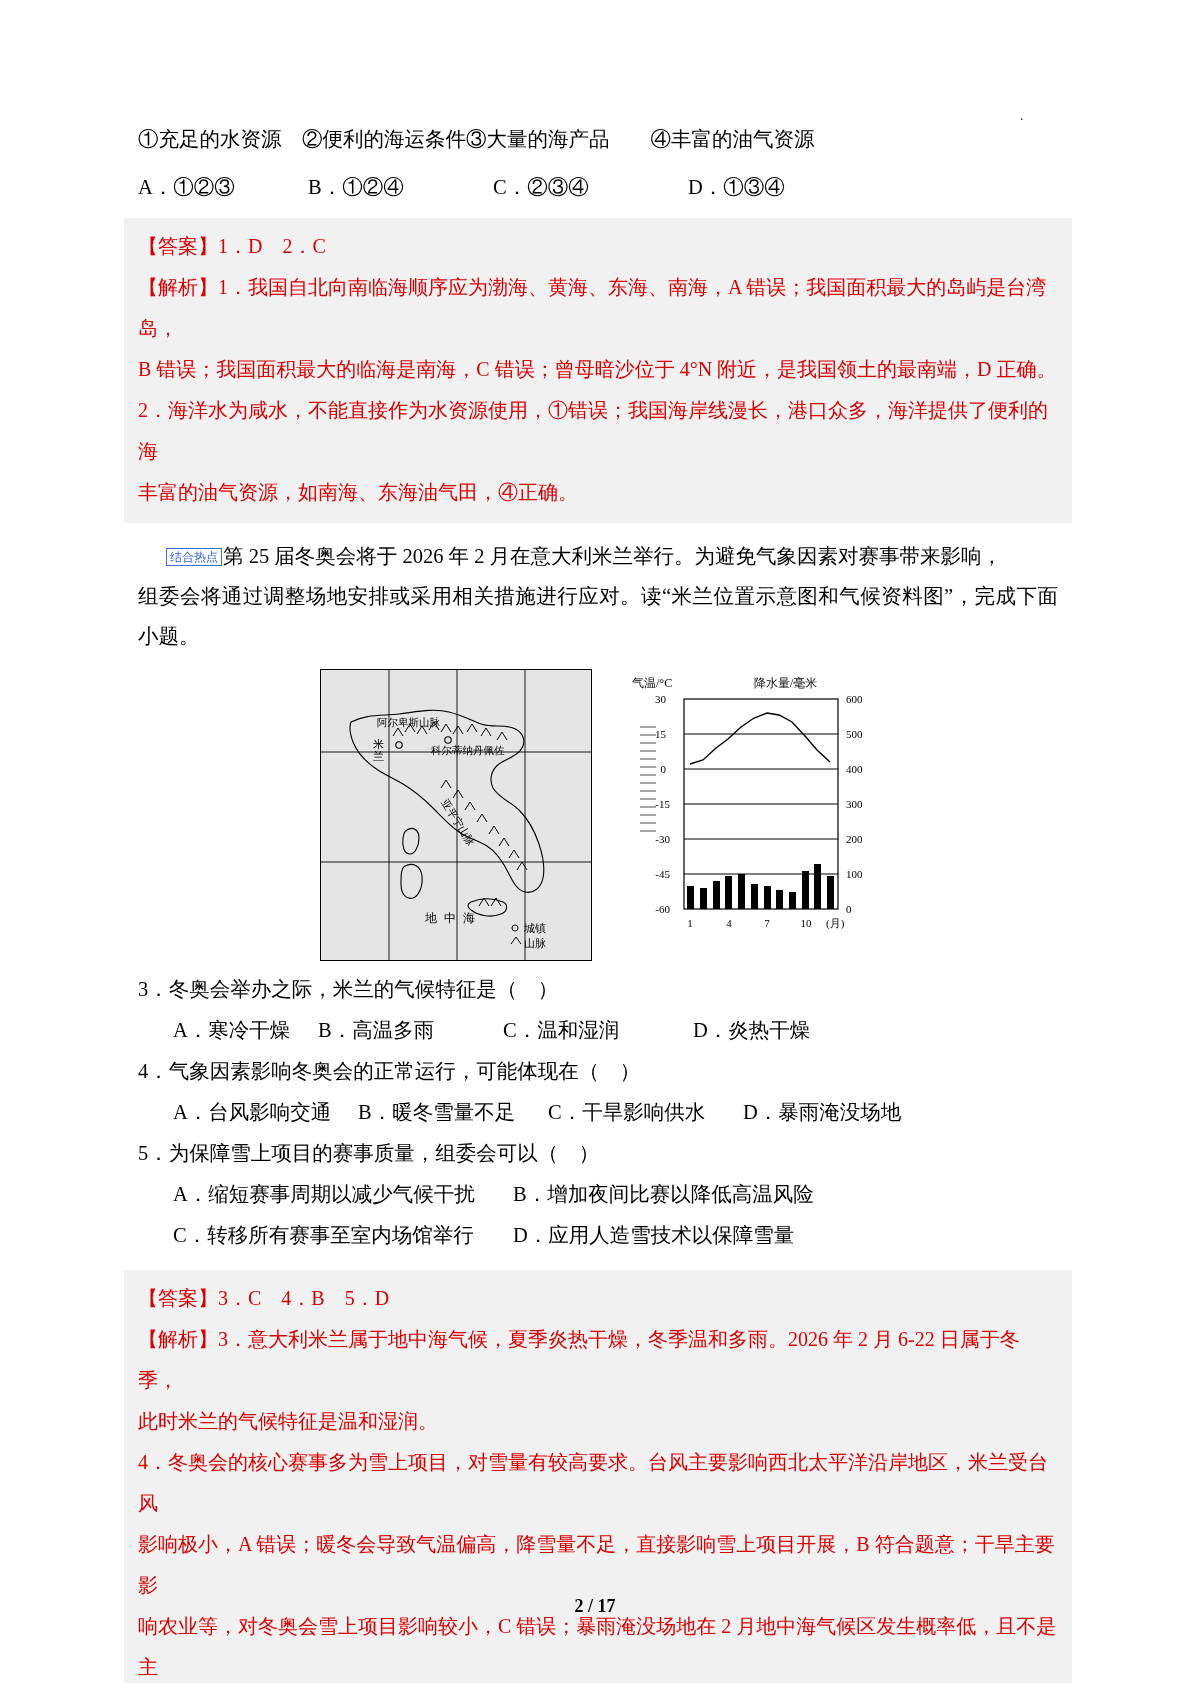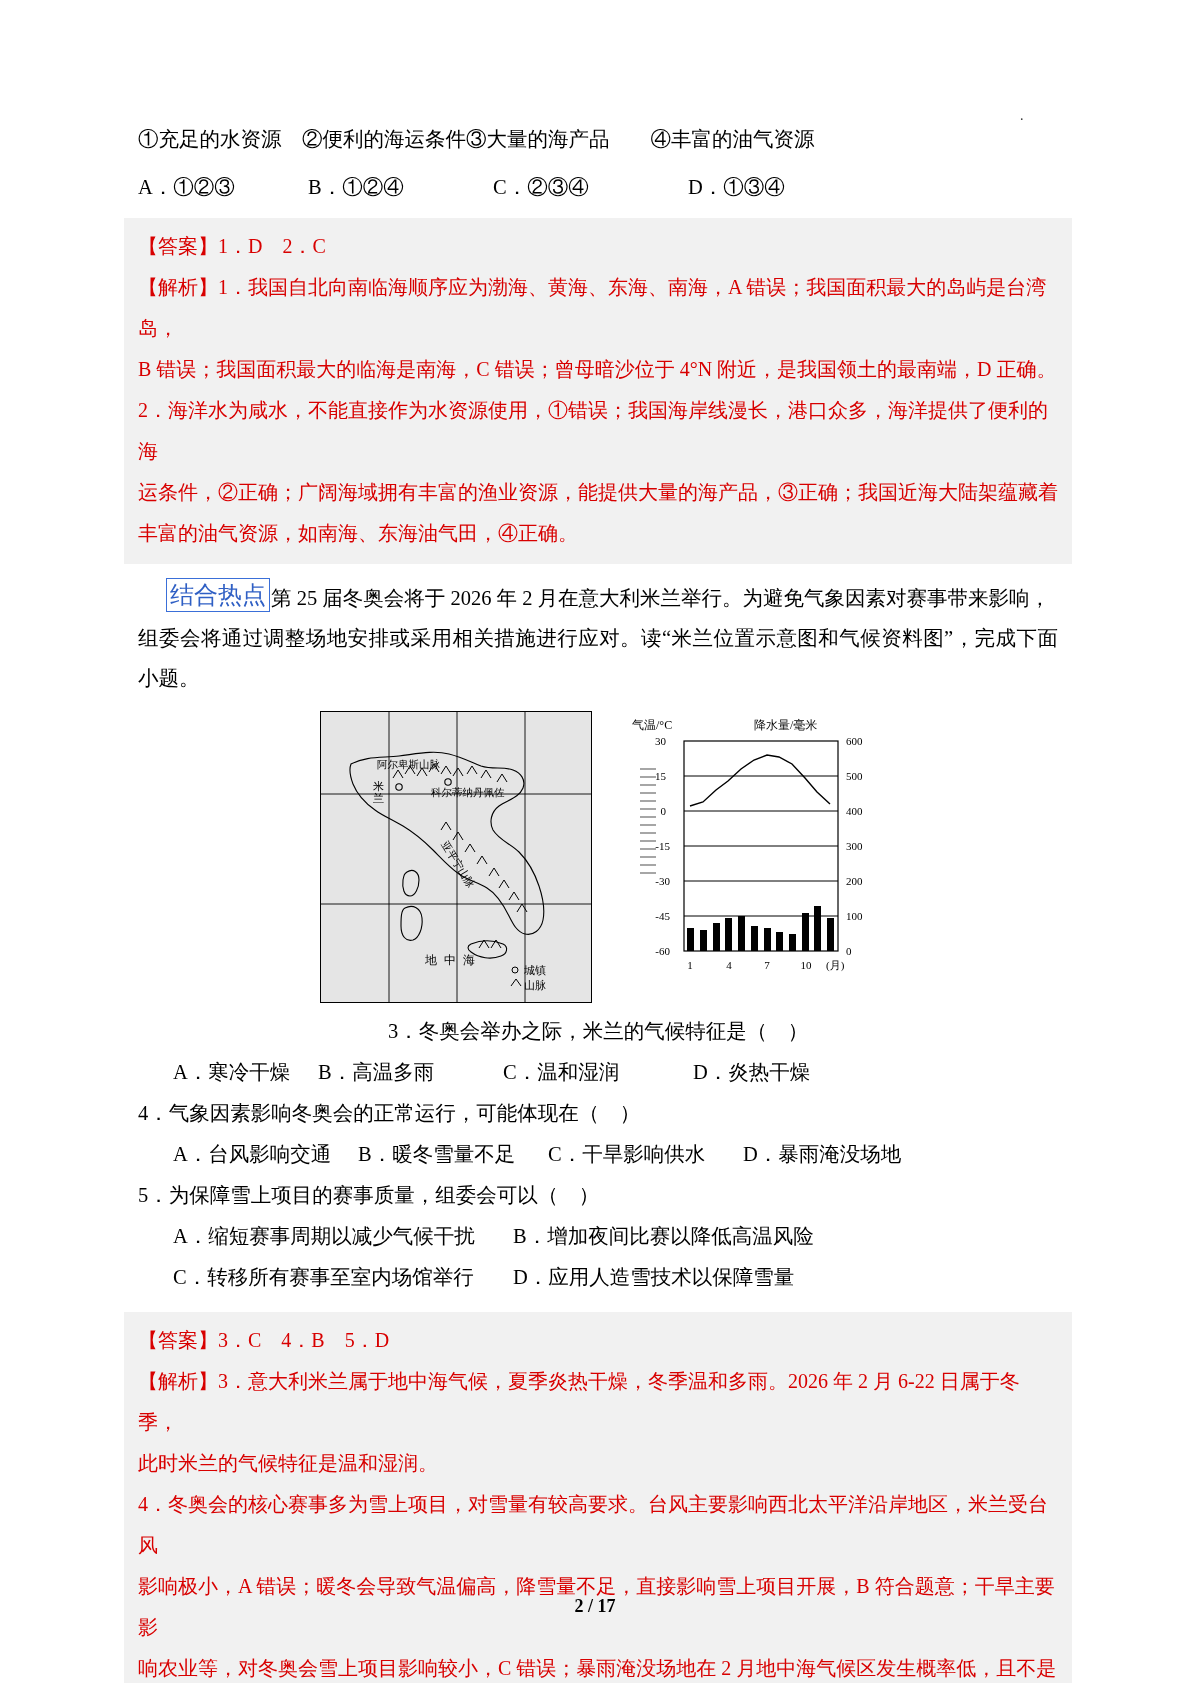--- a/index.html
+++ b/index.html
@@ -138,7 +138,6 @@
       <div class="line">【解析】1．我国自北向南临海顺序应为渤海、黄海、东海、南海，A 错误；我国面积最大的岛屿是台湾岛，</div>
       <div class="line">B 错误；我国面积最大的临海是南海，C 错误；曾母暗沙位于 4°N 附近，是我国领土的最南端，D 正确。</div>
       <div class="line">2．海洋水为咸水，不能直接作为水资源使用，①错误；我国海岸线漫长，港口众多，海洋提供了便利的海</div>
-      <div class="line">运条件，②正确；广阔海域拥有丰富的渔业资源，能提供大量的海产品，③正确；我国近海大陆架蕴藏着</div>
       <div class="line">丰富的油气资源，如南海、东海油气田，④正确。</div>
     </div>
 

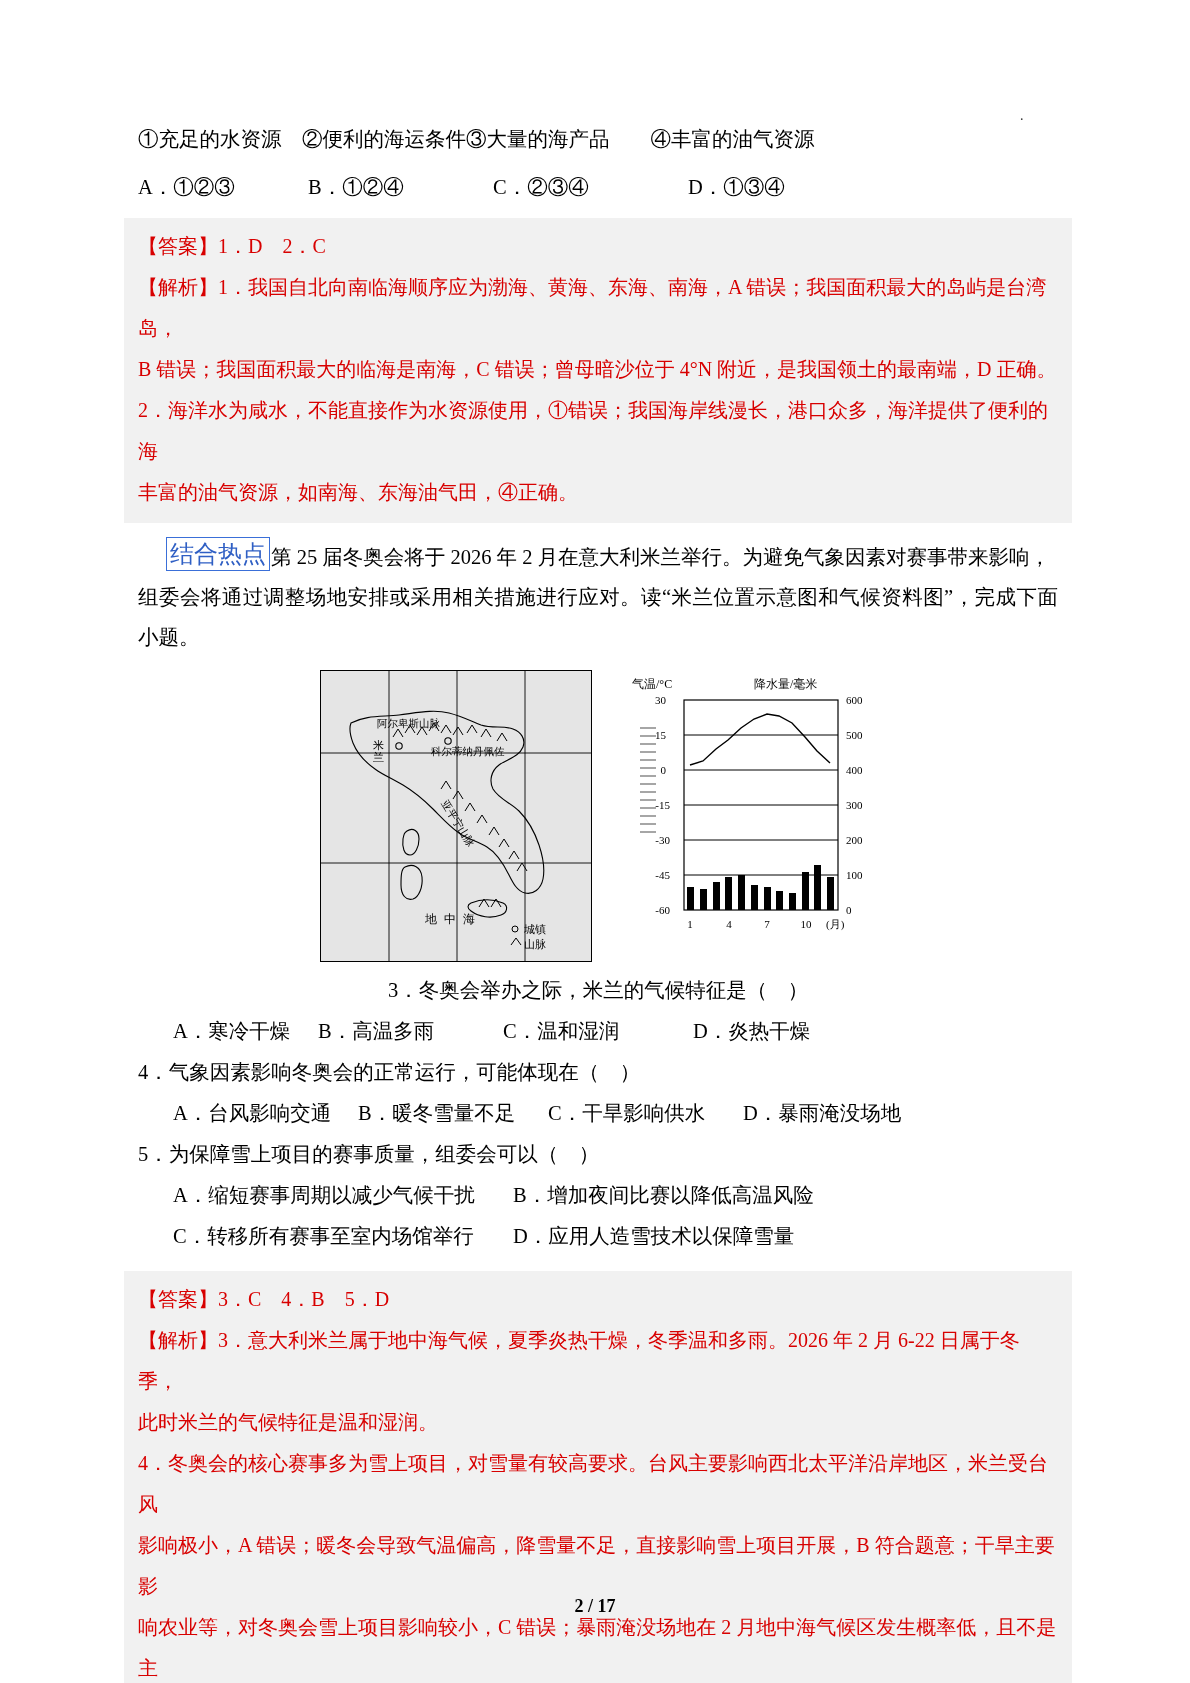--- a/index.html
+++ b/index.html
@@ -52,7 +52,7 @@
     border:1px solid #3a6fd8;
     color:#2f5fc4;
     padding:0px 3px;
-    font-size:24px;
+    font-size:12px;
     line-height:1.35;
     vertical-align:2px;
     margin-right:1px;

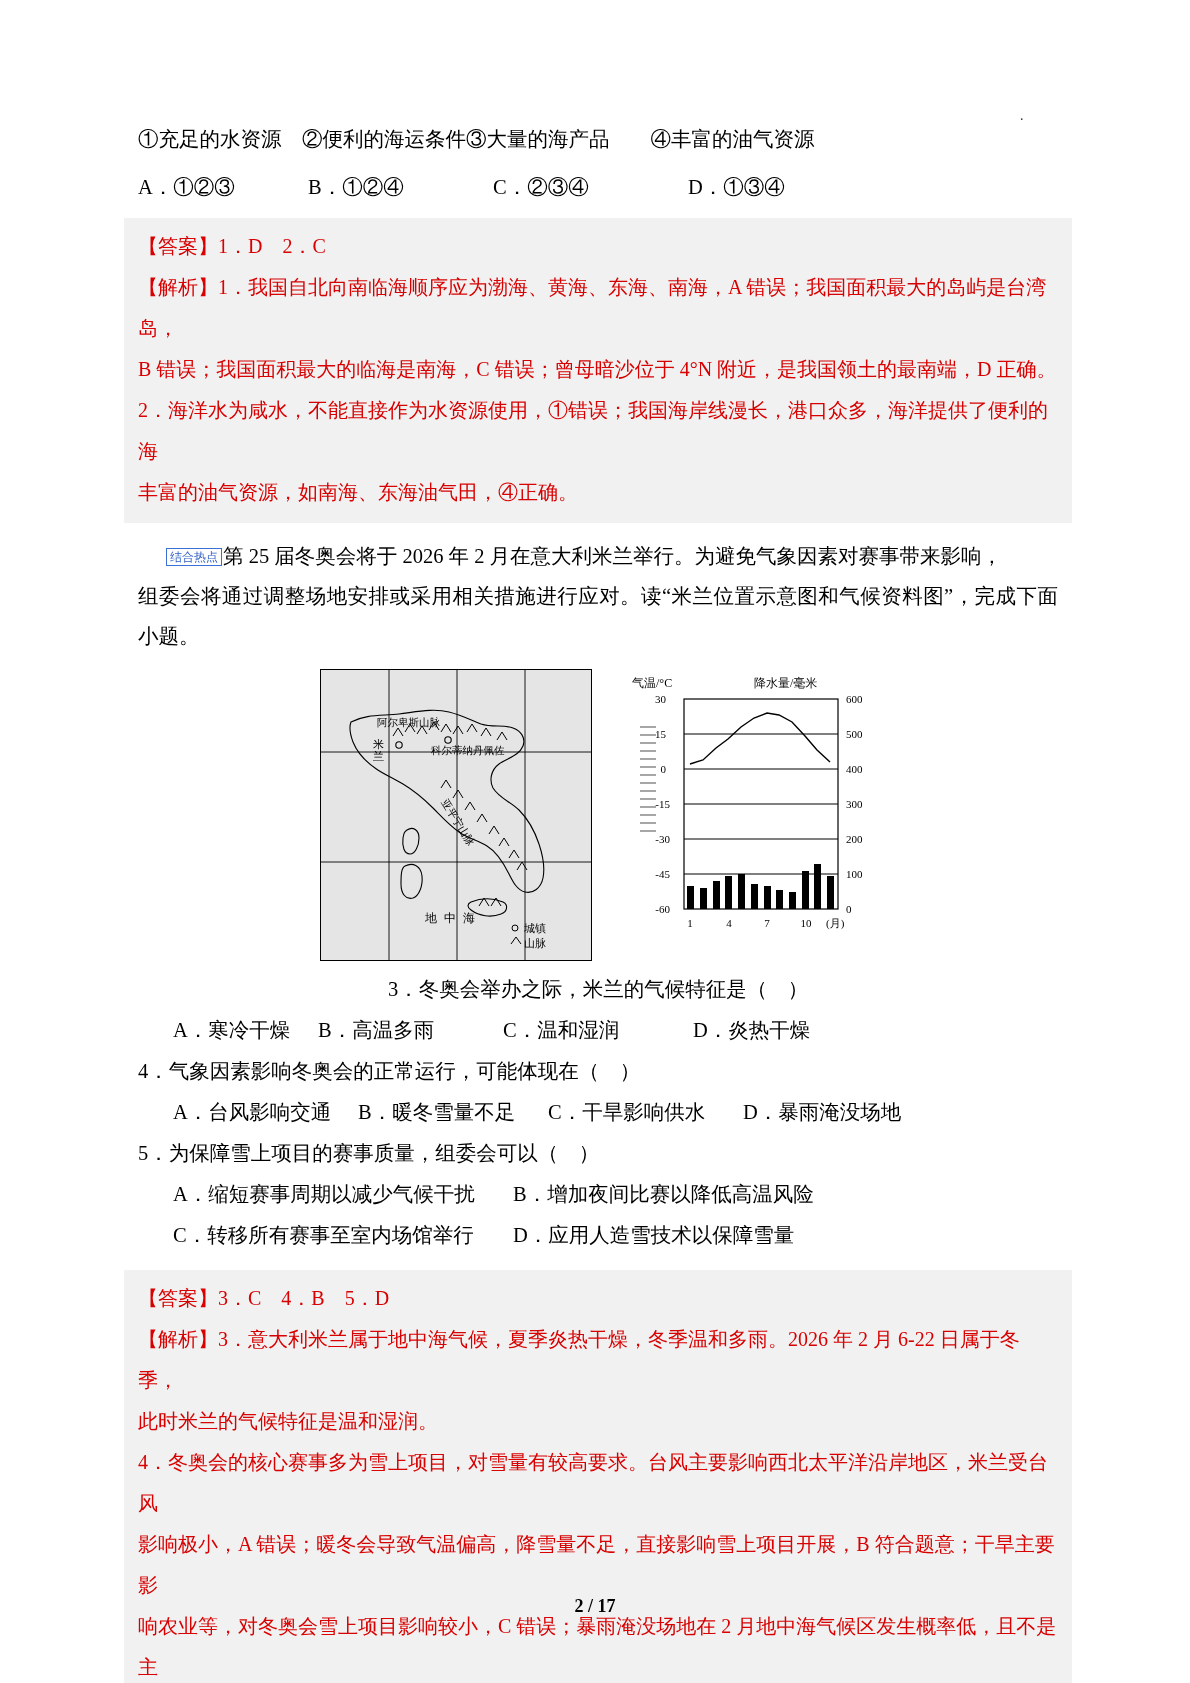--- a/index.html
+++ b/index.html
@@ -300,7 +300,7 @@
       </div>
     </div>
 
-    <div class="qline" style="margin-top:8px;text-align:center;">3．冬奥会举办之际，米兰的气候特征是（　）</div>
+    <div class="qline" style="margin-top:8px;">3．冬奥会举办之际，米兰的气候特征是（　）</div>
     <div class="q-opts">
       <span style="width:35px"></span>
       <span style="width:145px">A．寒冷干燥</span>

